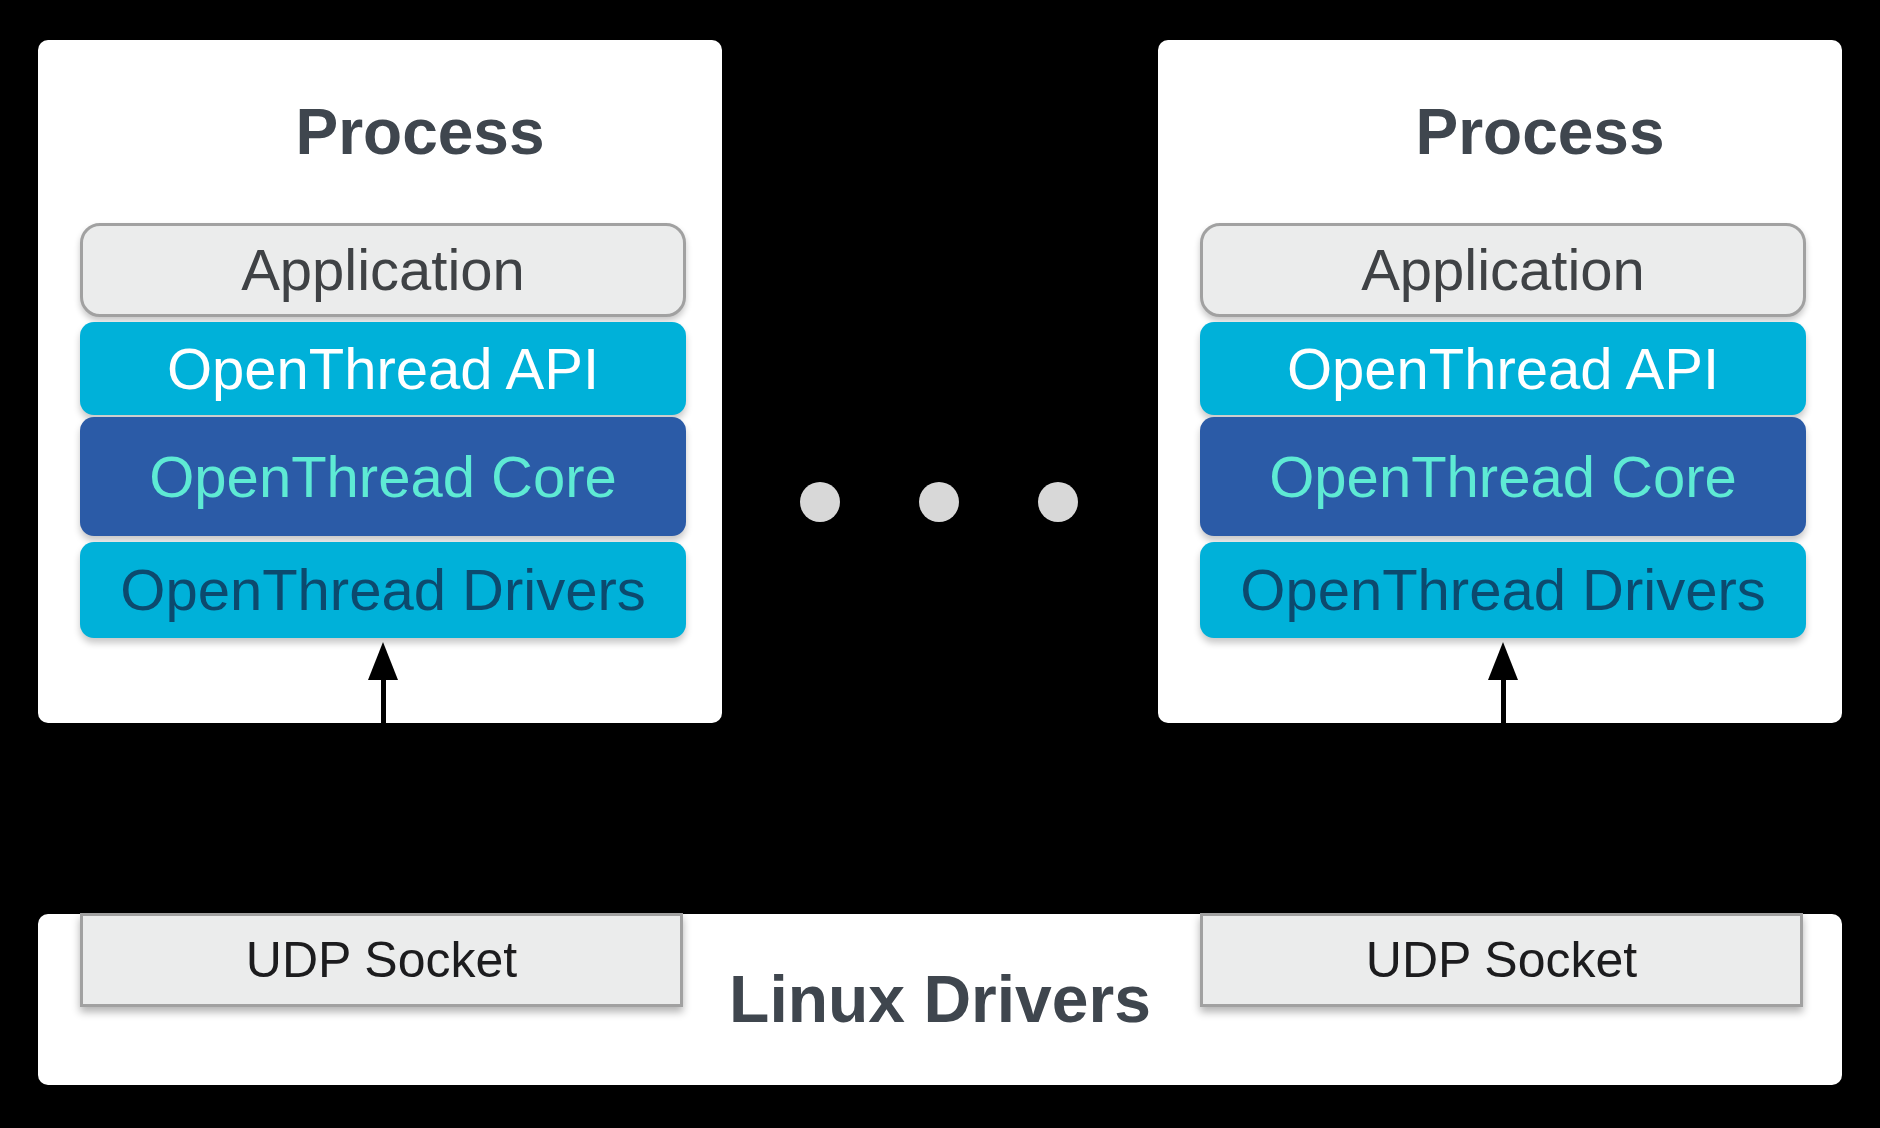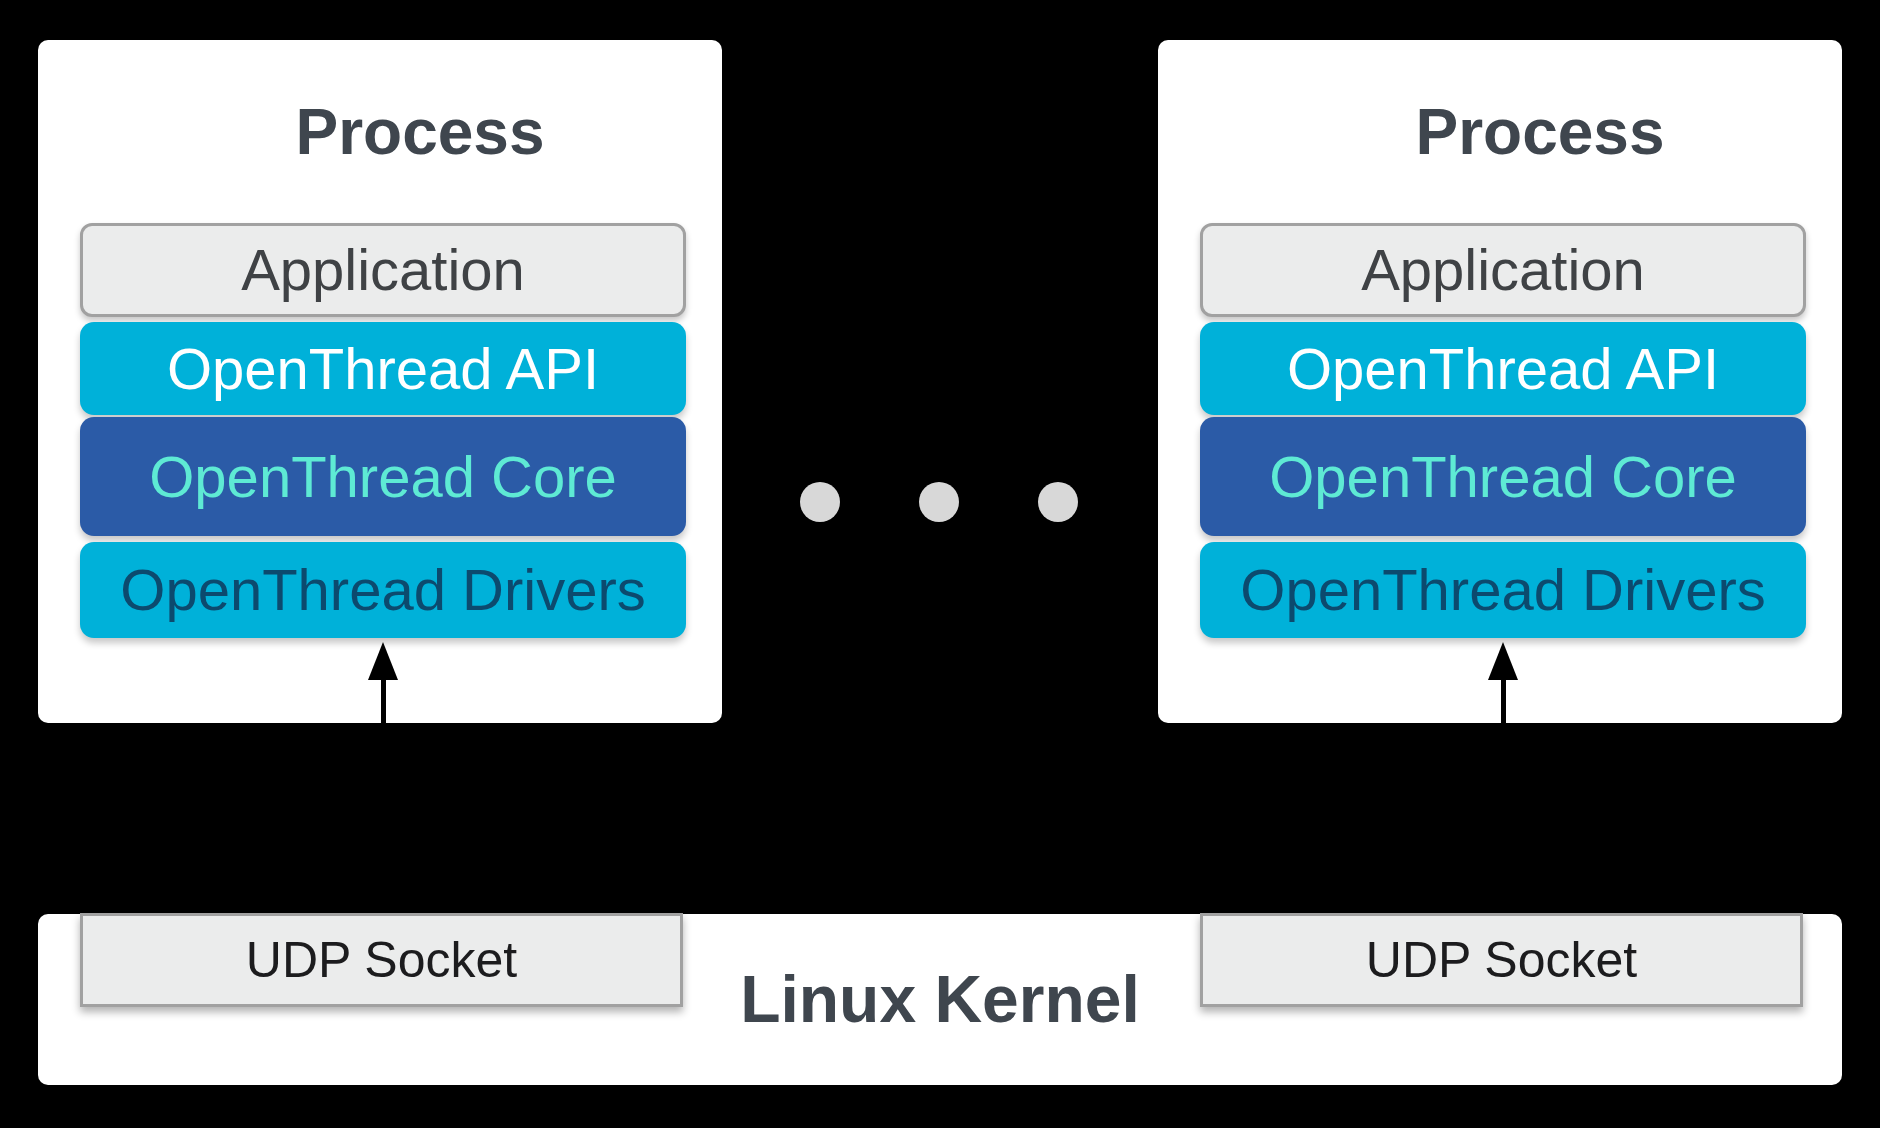--- a/index.html
+++ b/index.html
@@ -53,7 +53,7 @@
     height: 94px;
     background: var(--grey-fill, #EBECEC);
     border: 3px solid var(--grey-border, #A1A1A1);
-    border-radius: 12px;
+    border-radius: 20px;
     color: var(--grey-box-text, #3F4245);
     box-shadow: 0 4px 6px rgba(0,0,0,0.22);
   }

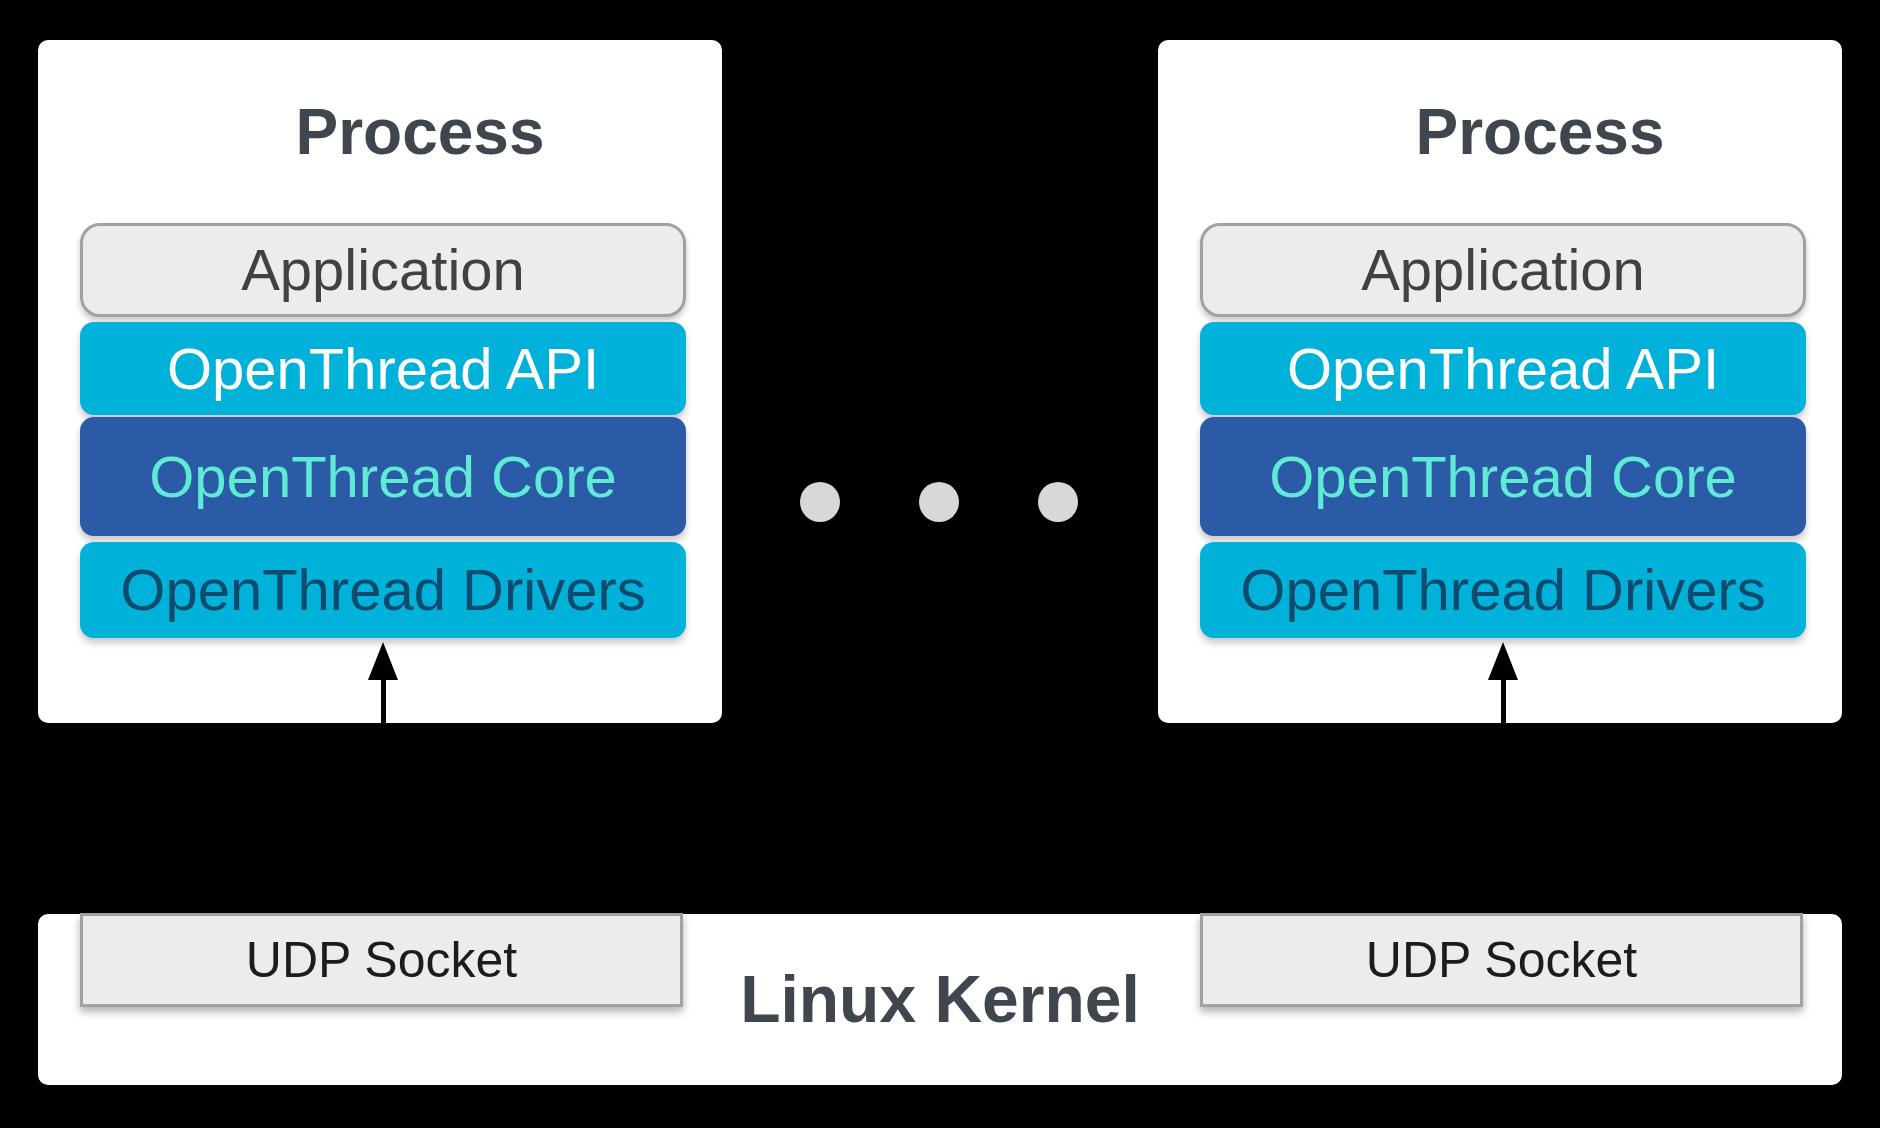--- a/index.html
+++ b/index.html
@@ -163,7 +163,7 @@
   </div>
 
   <div class="kernel-box">
-    <div class="kernel-title">Linux Kernel</div>
+    <div class="kernel-title">Linux Drivers</div>
   </div>
   <div class="udp-socket left">UDP Socket</div>
   <div class="udp-socket right">UDP Socket</div>

